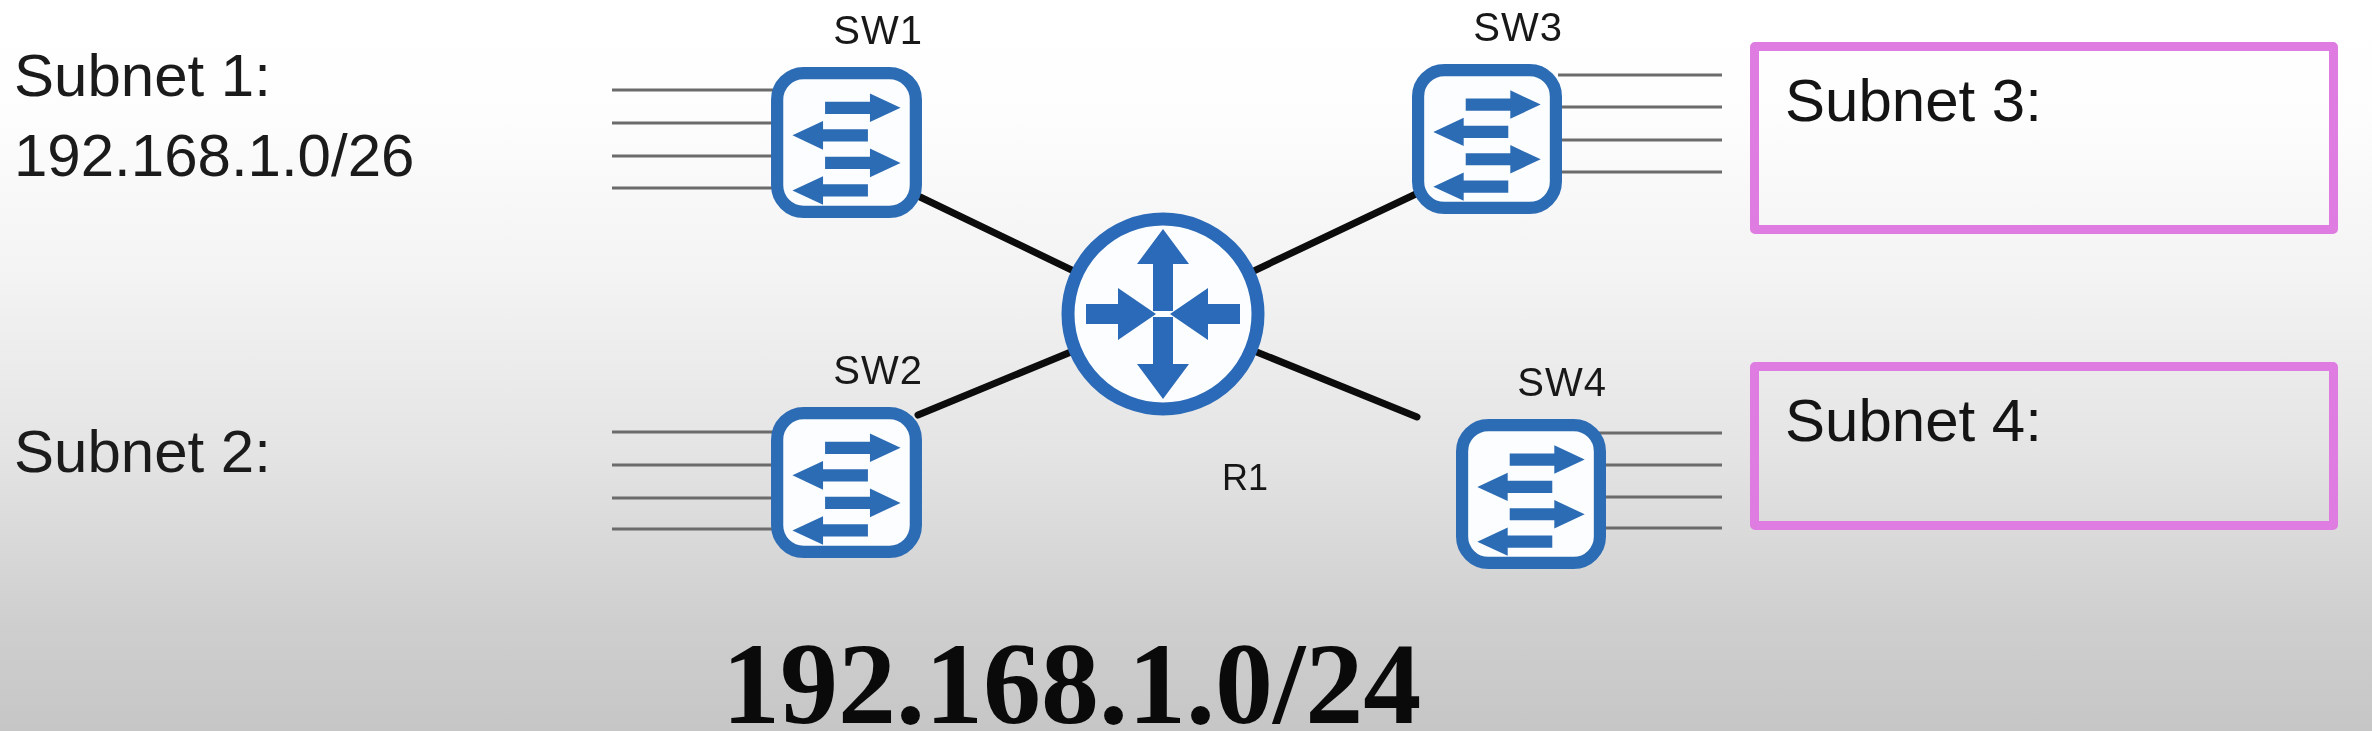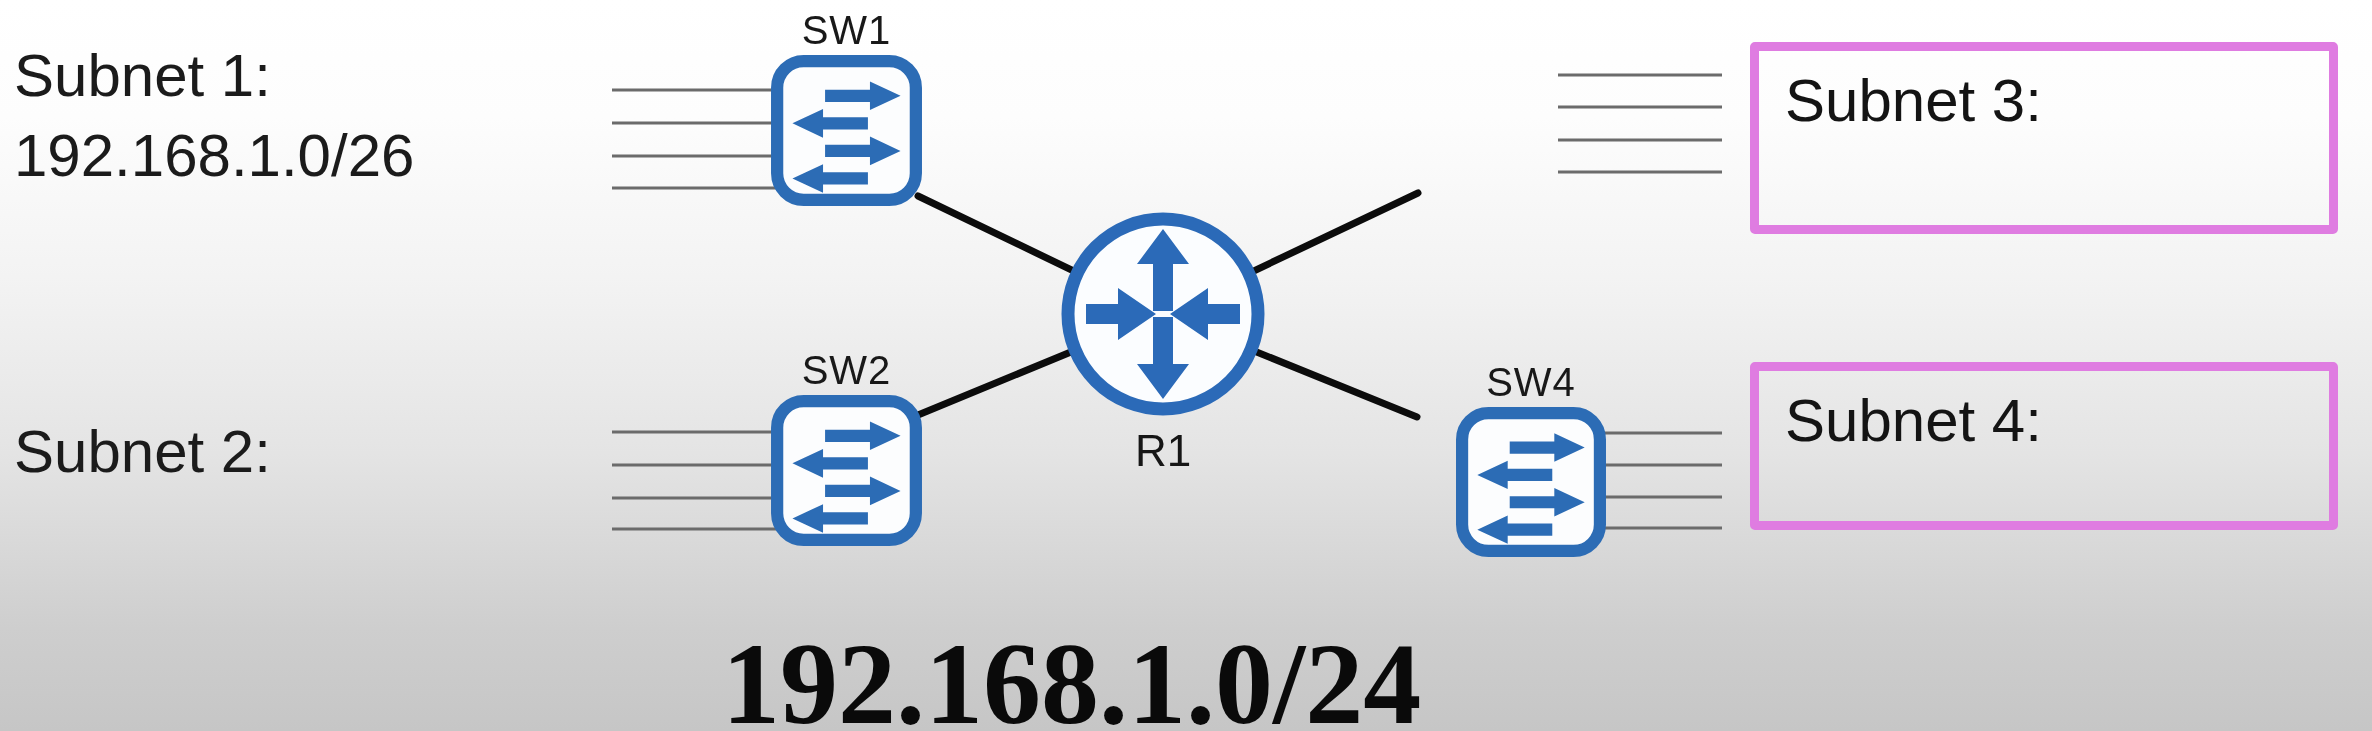--- a/index.html
+++ b/index.html
@@ -22,7 +22,7 @@
     padding:10px 0 16px 26px;white-space:nowrap;
   }
   
-  .device{position:absolute;display:flex;flex-direction:column;align-items:center;}
+  .device{position:absolute;display:flex;flex-direction:column;align-items:flex-end;gap:12px;}
   .dev-label{font-size:40px;line-height:48px;color:#181818;letter-spacing:1px;}
   .router-label{font-size:44px;line-height:52px;color:#161616;margin-top:6px;}
   .cidr{

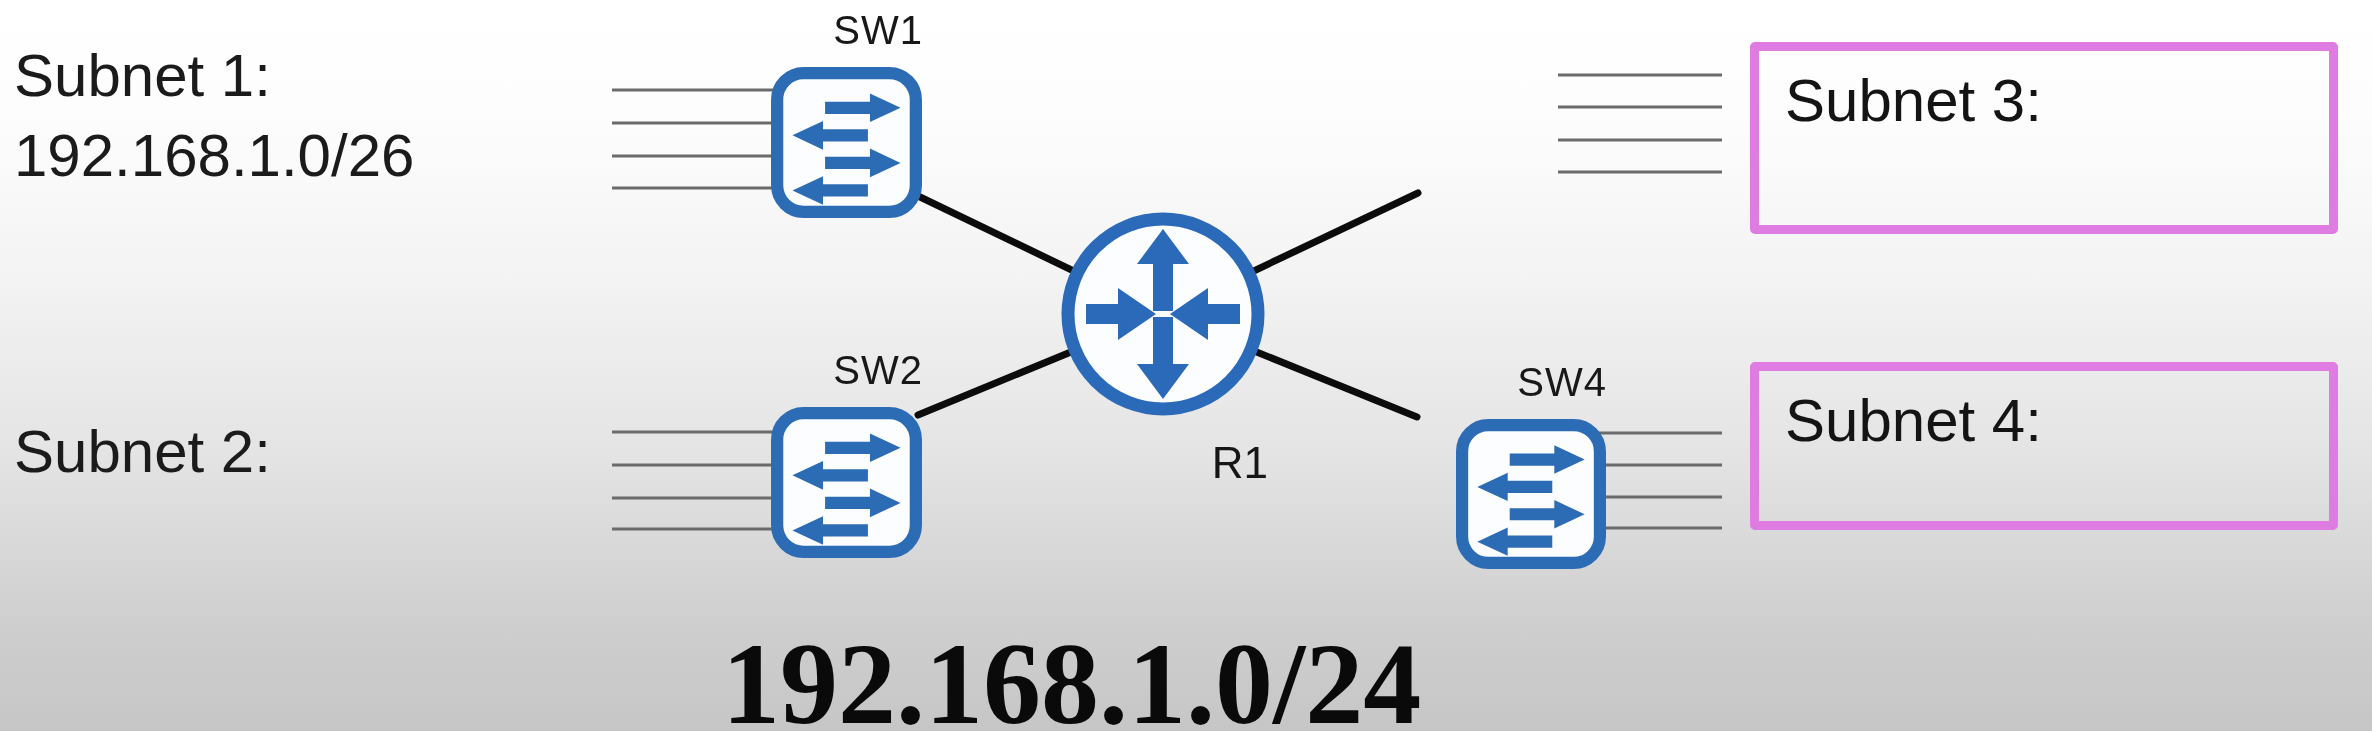--- a/index.html
+++ b/index.html
@@ -111,6 +111,18 @@
     </svg>
   </div>
 
+  <div class="device" style="left:1411px;top:3px;width:152px;">
+    <div class="dev-label">SW3</div>
+    <svg width="152" height="152" viewBox="0 0 150 150">
+      <rect x="7" y="7" width="136" height="136" rx="26" fill="#fcfdfe" stroke="#2c6cb5" stroke-width="12"></rect>
+      <g fill="#2c6cb5">
+        <path d="M54 35 H98 V27 L128 41 L98 55 V47 H54 Z"></path>
+        <path d="M96 62 H52 V54 L22 68 L52 82 V74 H96 Z"></path>
+        <path d="M54 89 H98 V81 L128 95 L98 109 V101 H54 Z"></path>
+        <path d="M96 116 H52 V108 L22 122 L52 136 V128 H96 Z"></path>
+      </g>
+    </svg>
+  </div>
 
   <div class="device" style="left:1455px;top:358px;width:152px;">
     <div class="dev-label">SW4</div>

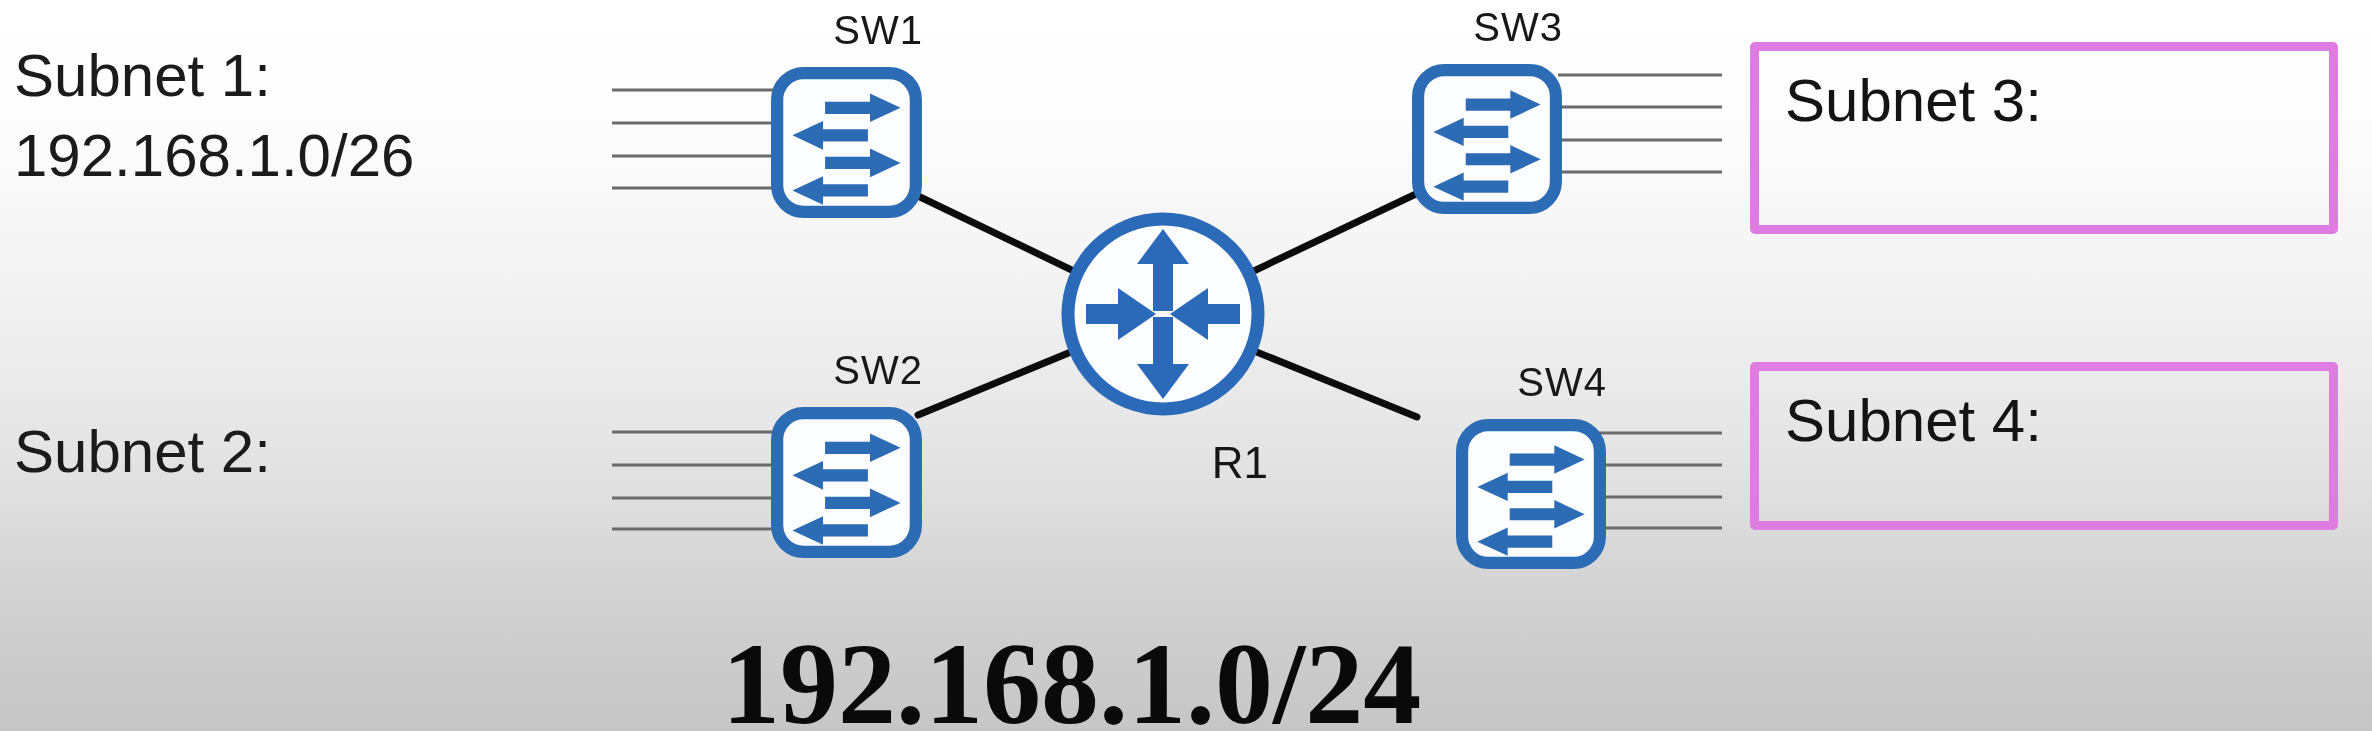--- a/index.html
+++ b/index.html
@@ -24,7 +24,7 @@
   
   .device{position:absolute;display:flex;flex-direction:column;align-items:flex-end;gap:12px;}
   .dev-label{font-size:40px;line-height:48px;color:#181818;letter-spacing:1px;}
-  .router-label{font-size:44px;line-height:52px;color:#161616;margin-top:6px;}
+  .router-label{font-size:36px;line-height:52px;color:#161616;margin-top:21px;}
   .cidr{
     position:absolute;left:722px;top:624px;
     font-family:Liberation Serif, serif;font-weight:bold;

